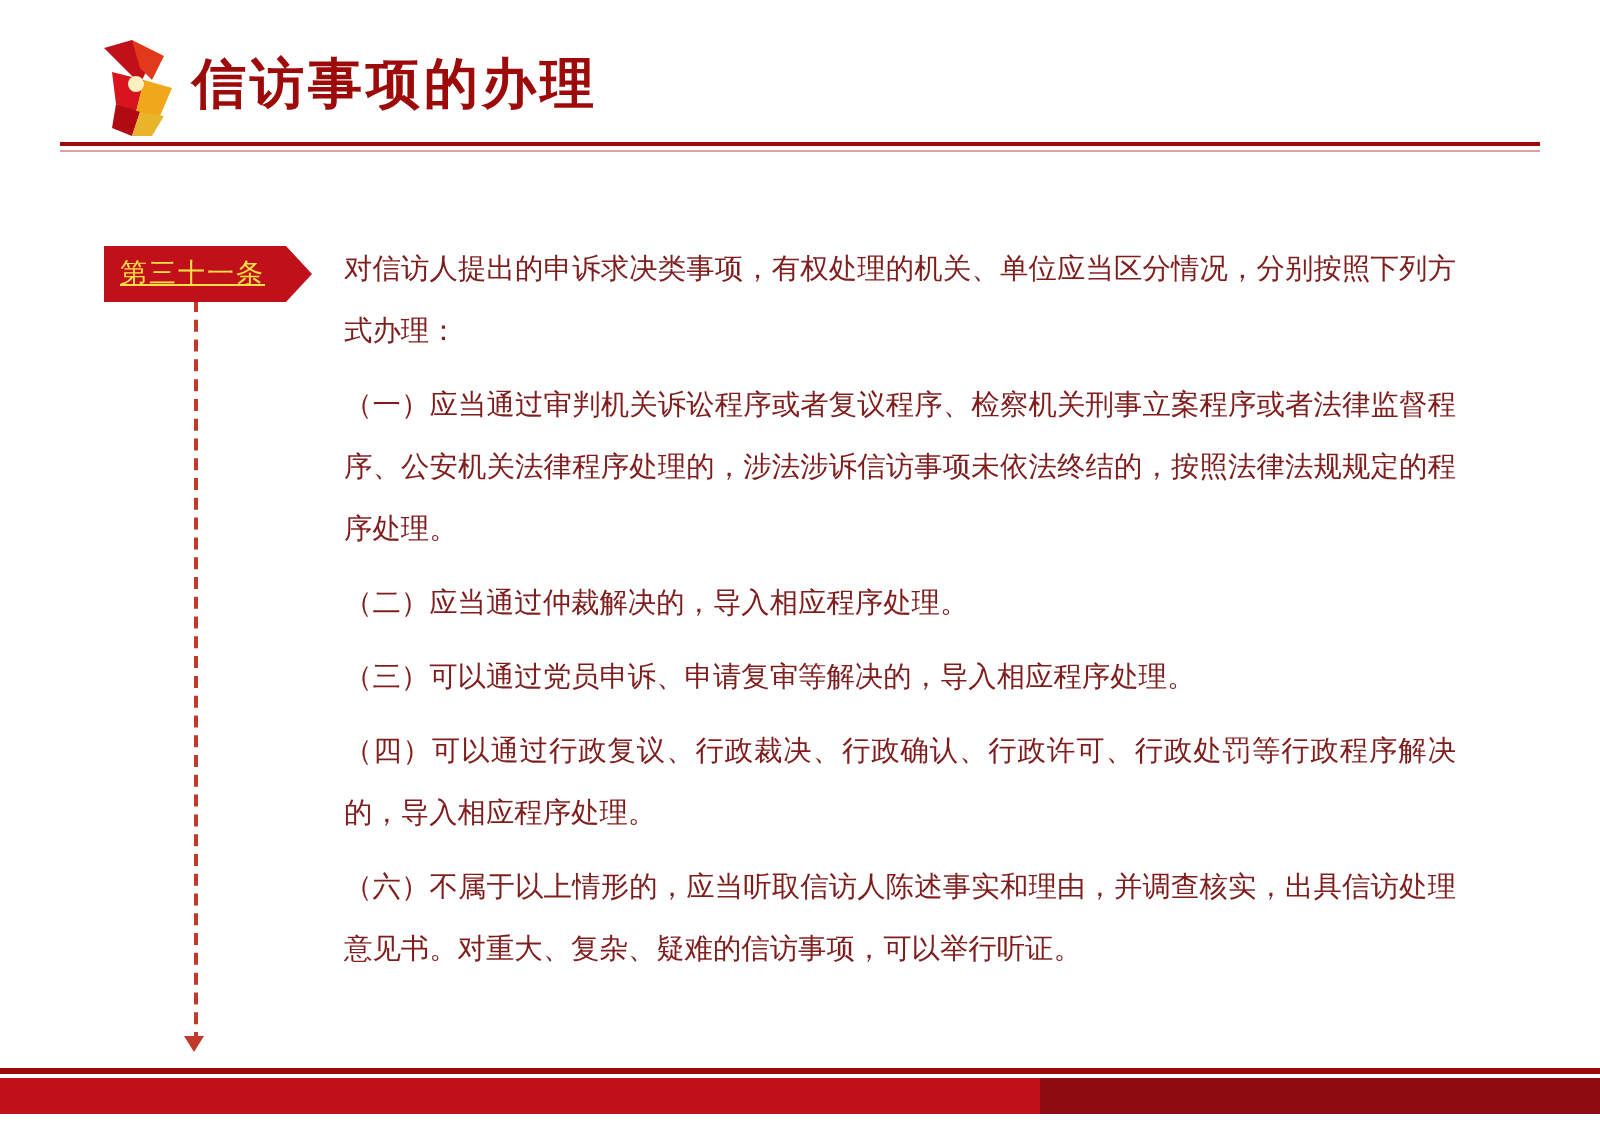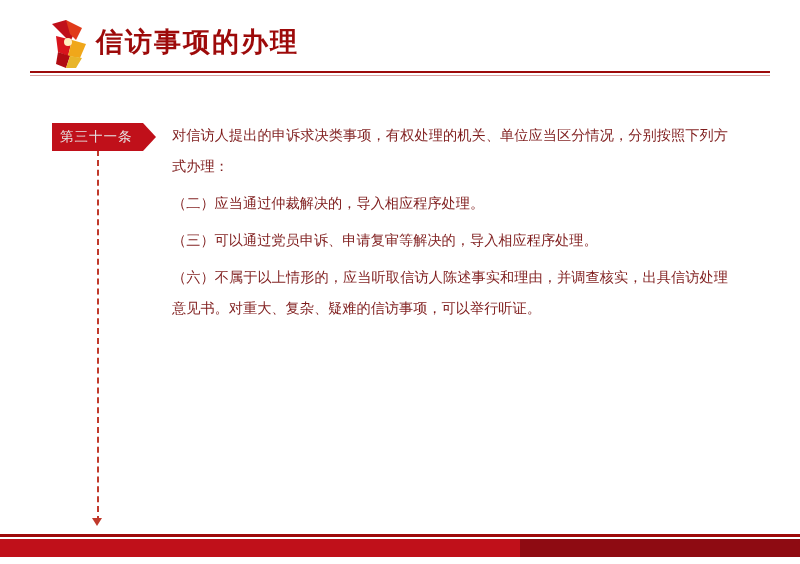--- a/index.html
+++ b/index.html
@@ -91,12 +91,13 @@
     height: 28px;
     padding: 0 10px 0 8px;
     background: #c0101a;
-    color: #e5e5e5;
+    color: #fde047;
     font-size: 13.5px;
     line-height: 28px;
     letter-spacing: 1px;
     white-space: nowrap;
     font-weight: normal;
+    text-decoration: underline;
   }
   .article-tag::after {
     content: "";

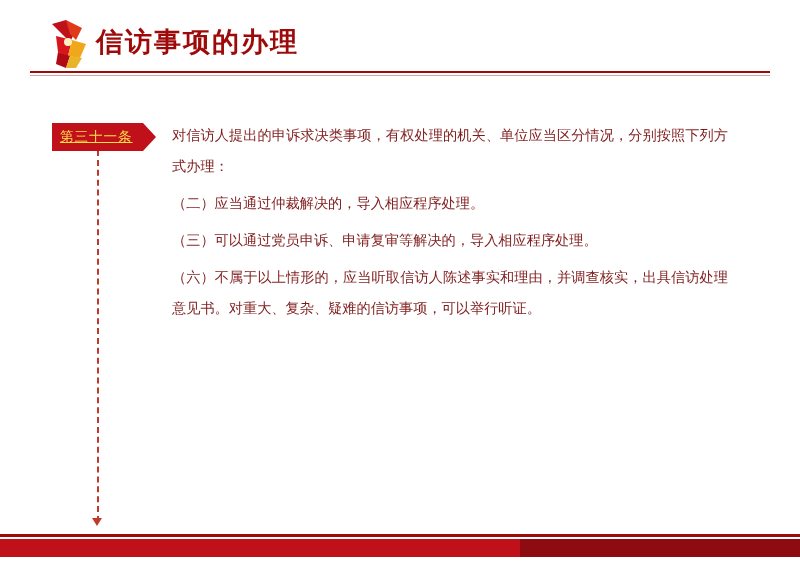--- a/index.html
+++ b/index.html
@@ -203,6 +203,7 @@
 
   <div class="body-text">
     <p class="para para-first">对信访人提出的申诉求决类事项，有权处理的机关、单位应当区分情况，分别按照下列方式办理：</p>
+    <p class="para indent">（一）应当通过审判机关诉讼程序或者复议程序、检察机关刑事立案程序或者法律监督程序、公安机关法律程序处理的，涉法涉诉信访事项未依法终结的，按照法律法规规定的程序处理。</p>
     <p class="para indent">（二）应当通过仲裁解决的，导入相应程序处理。</p>
     <p class="para indent">（三）可以通过党员申诉、申请复审等解决的，导入相应程序处理。</p>
     <p class="para indent">（六）不属于以上情形的，应当听取信访人陈述事实和理由，并调查核实，出具信访处理意见书。对重大、复杂、疑难的信访事项，可以举行听证。</p>

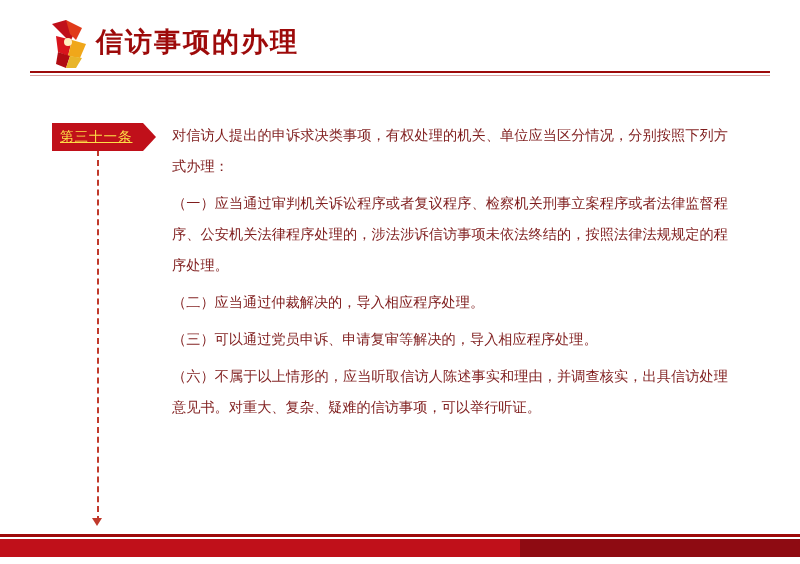--- a/index.html
+++ b/index.html
@@ -206,6 +206,7 @@
     <p class="para indent">（一）应当通过审判机关诉讼程序或者复议程序、检察机关刑事立案程序或者法律监督程序、公安机关法律程序处理的，涉法涉诉信访事项未依法终结的，按照法律法规规定的程序处理。</p>
     <p class="para indent">（二）应当通过仲裁解决的，导入相应程序处理。</p>
     <p class="para indent">（三）可以通过党员申诉、申请复审等解决的，导入相应程序处理。</p>
+    <p class="para indent">（四）可以通过行政复议、行政裁决、行政确认、行政许可、行政处罚等行政程序解决的，导入相应程序处理。</p>
     <p class="para indent">（六）不属于以上情形的，应当听取信访人陈述事实和理由，并调查核实，出具信访处理意见书。对重大、复杂、疑难的信访事项，可以举行听证。</p>
   </div>
 

